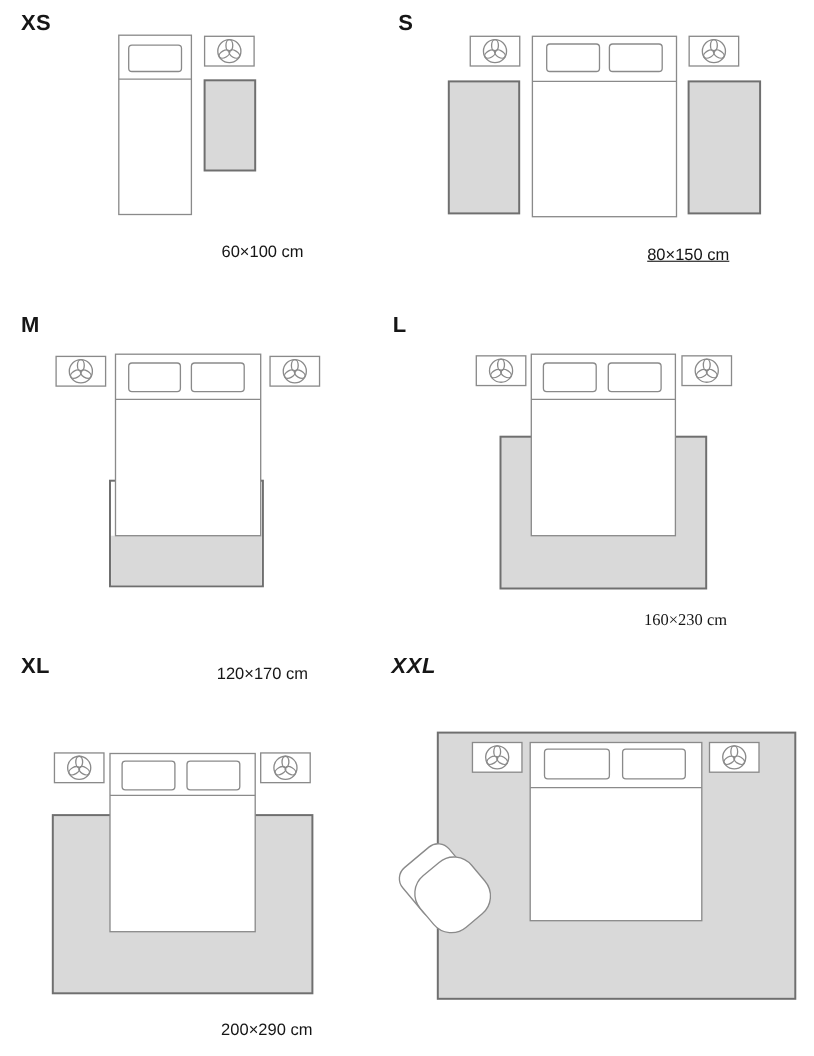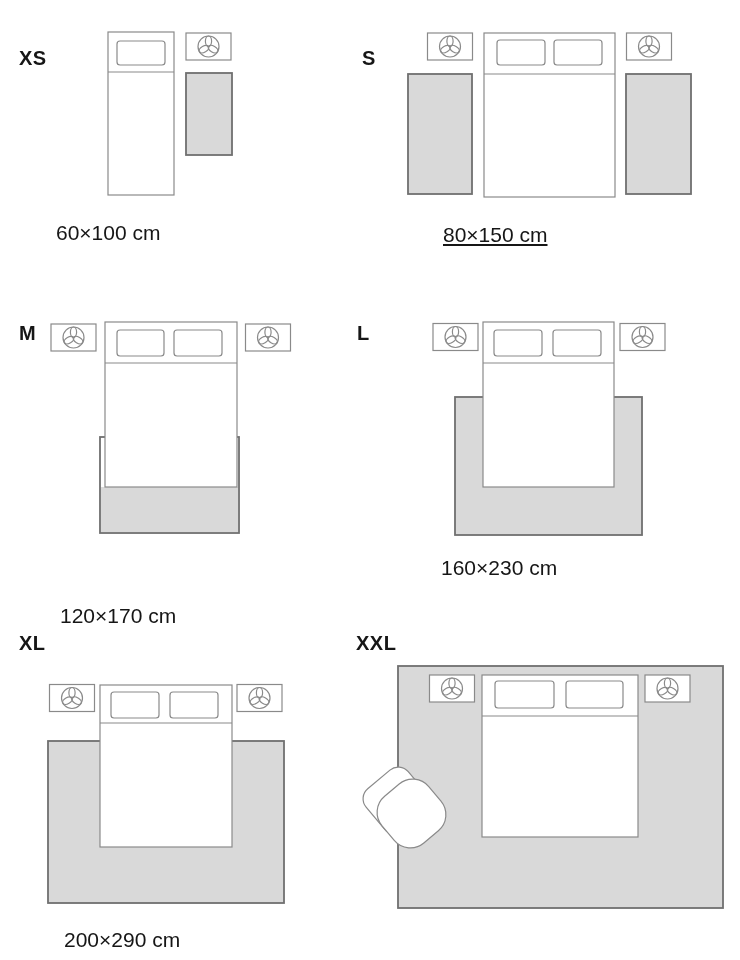--- a/index.html
+++ b/index.html
@@ -26,7 +26,6 @@
     color: var(--text);
     letter-spacing: 0.5px;
     line-height: 1;
-    margin-top: 37px;
   }
   .dim-label {
     position: absolute;

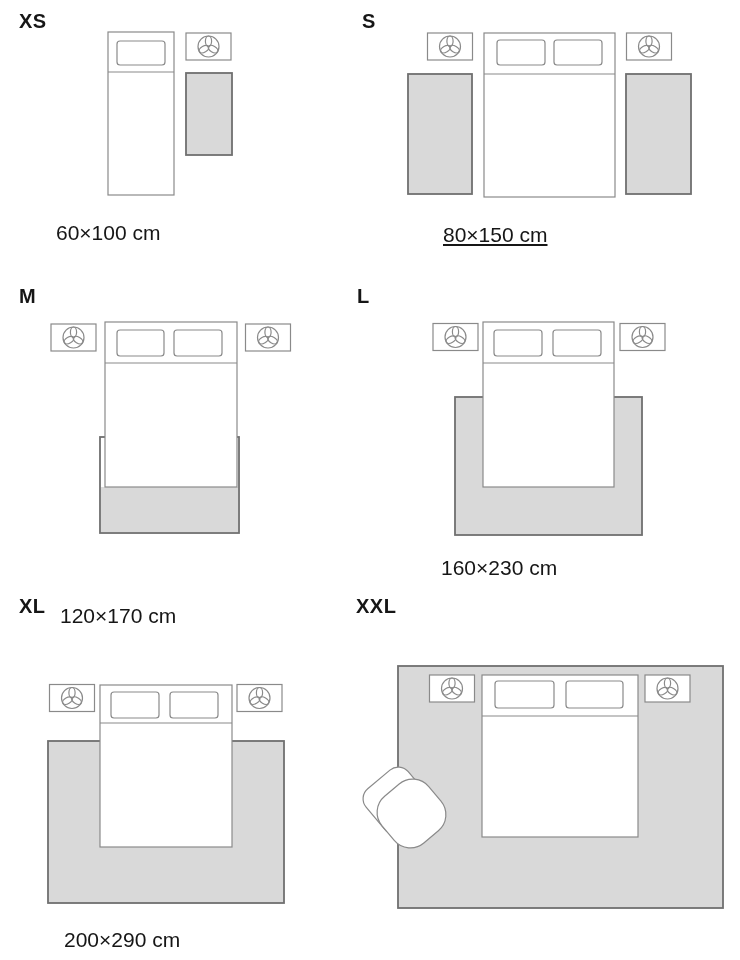--- a/index.html
+++ b/index.html
@@ -30,8 +30,8 @@
   .dim-label {
     position: absolute;
     width: 220px;
-    text-align: left;
-    font-size: 21px;
+    text-align: right;
+    font-size: 15px;
     color: var(--text);
     line-height: 1;
   }

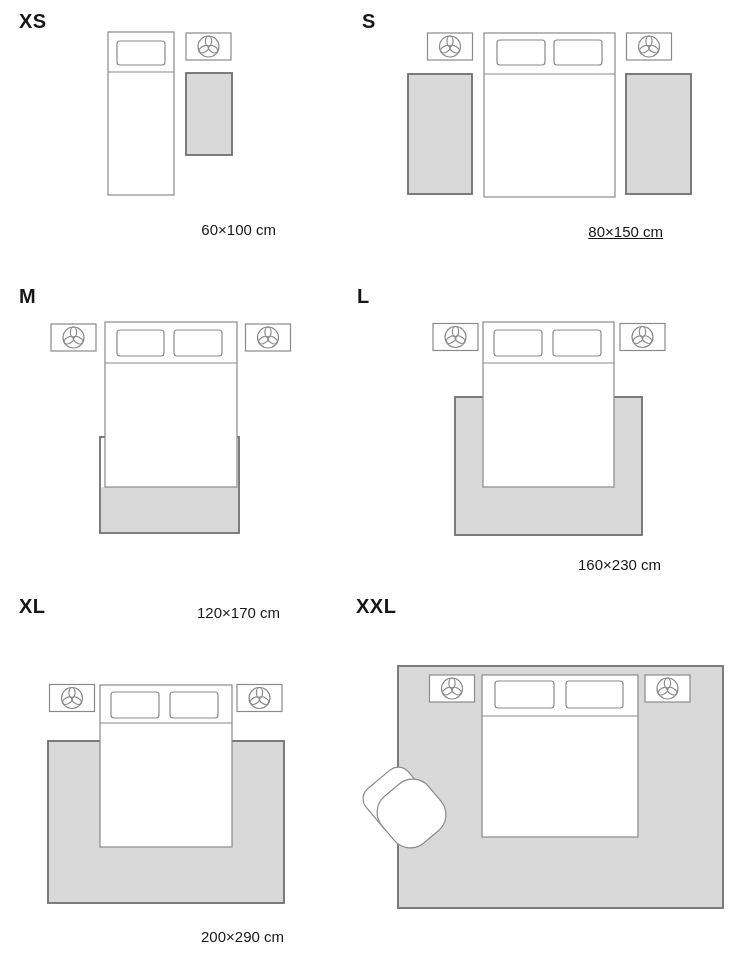--- a/index.html
+++ b/index.html
@@ -58,7 +58,7 @@
   <div class="dim-label" style="left:56px;  top:222px;">60×100 cm</div>
   <div class="dim-label" style="left:443px; top:224px;text-decoration:underline;">80×150 cm</div>
   <div class="dim-label" style="left:60px;  top:557px;margin-top:48px;">120×170 cm</div>
-  <div class="dim-label" style="left:441px; top:557px;">160×230 cm</div>
+  <div class="dim-label" style="left:441px; top:557px;font-family:Liberation Serif, serif;">160×230 cm</div>
   <div class="dim-label" style="left:64px;  top:929px;">200×290 cm</div>
 
   <svg class="diagram-svg" width="740" height="960" viewBox="0 0 740 960">

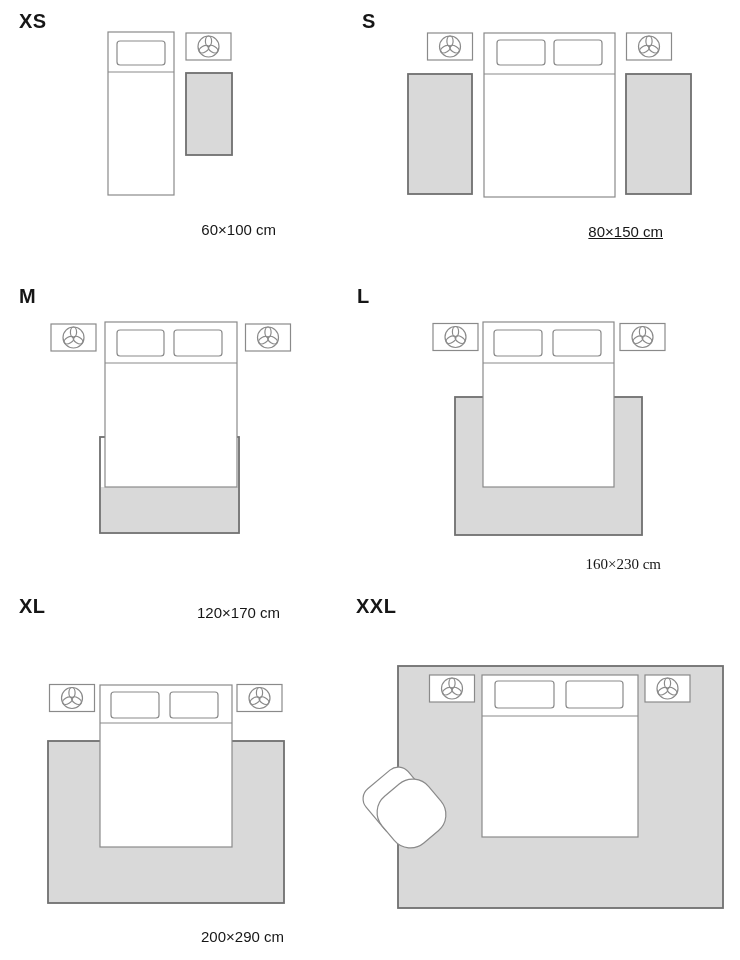--- a/index.html
+++ b/index.html
@@ -53,7 +53,7 @@
   <div class="size-letter" style="left:19px;  top:286px;">M</div>
   <div class="size-letter" style="left:357px; top:286px;">L</div>
   <div class="size-letter" style="left:19px;  top:596px;">XL</div>
-  <div class="size-letter" style="left:356px; top:596px;">XXL</div>
+  <div class="size-letter" style="left:356px; top:596px;font-style:italic;">XXL</div>
 
   <div class="dim-label" style="left:56px;  top:222px;">60×100 cm</div>
   <div class="dim-label" style="left:443px; top:224px;text-decoration:underline;">80×150 cm</div>

